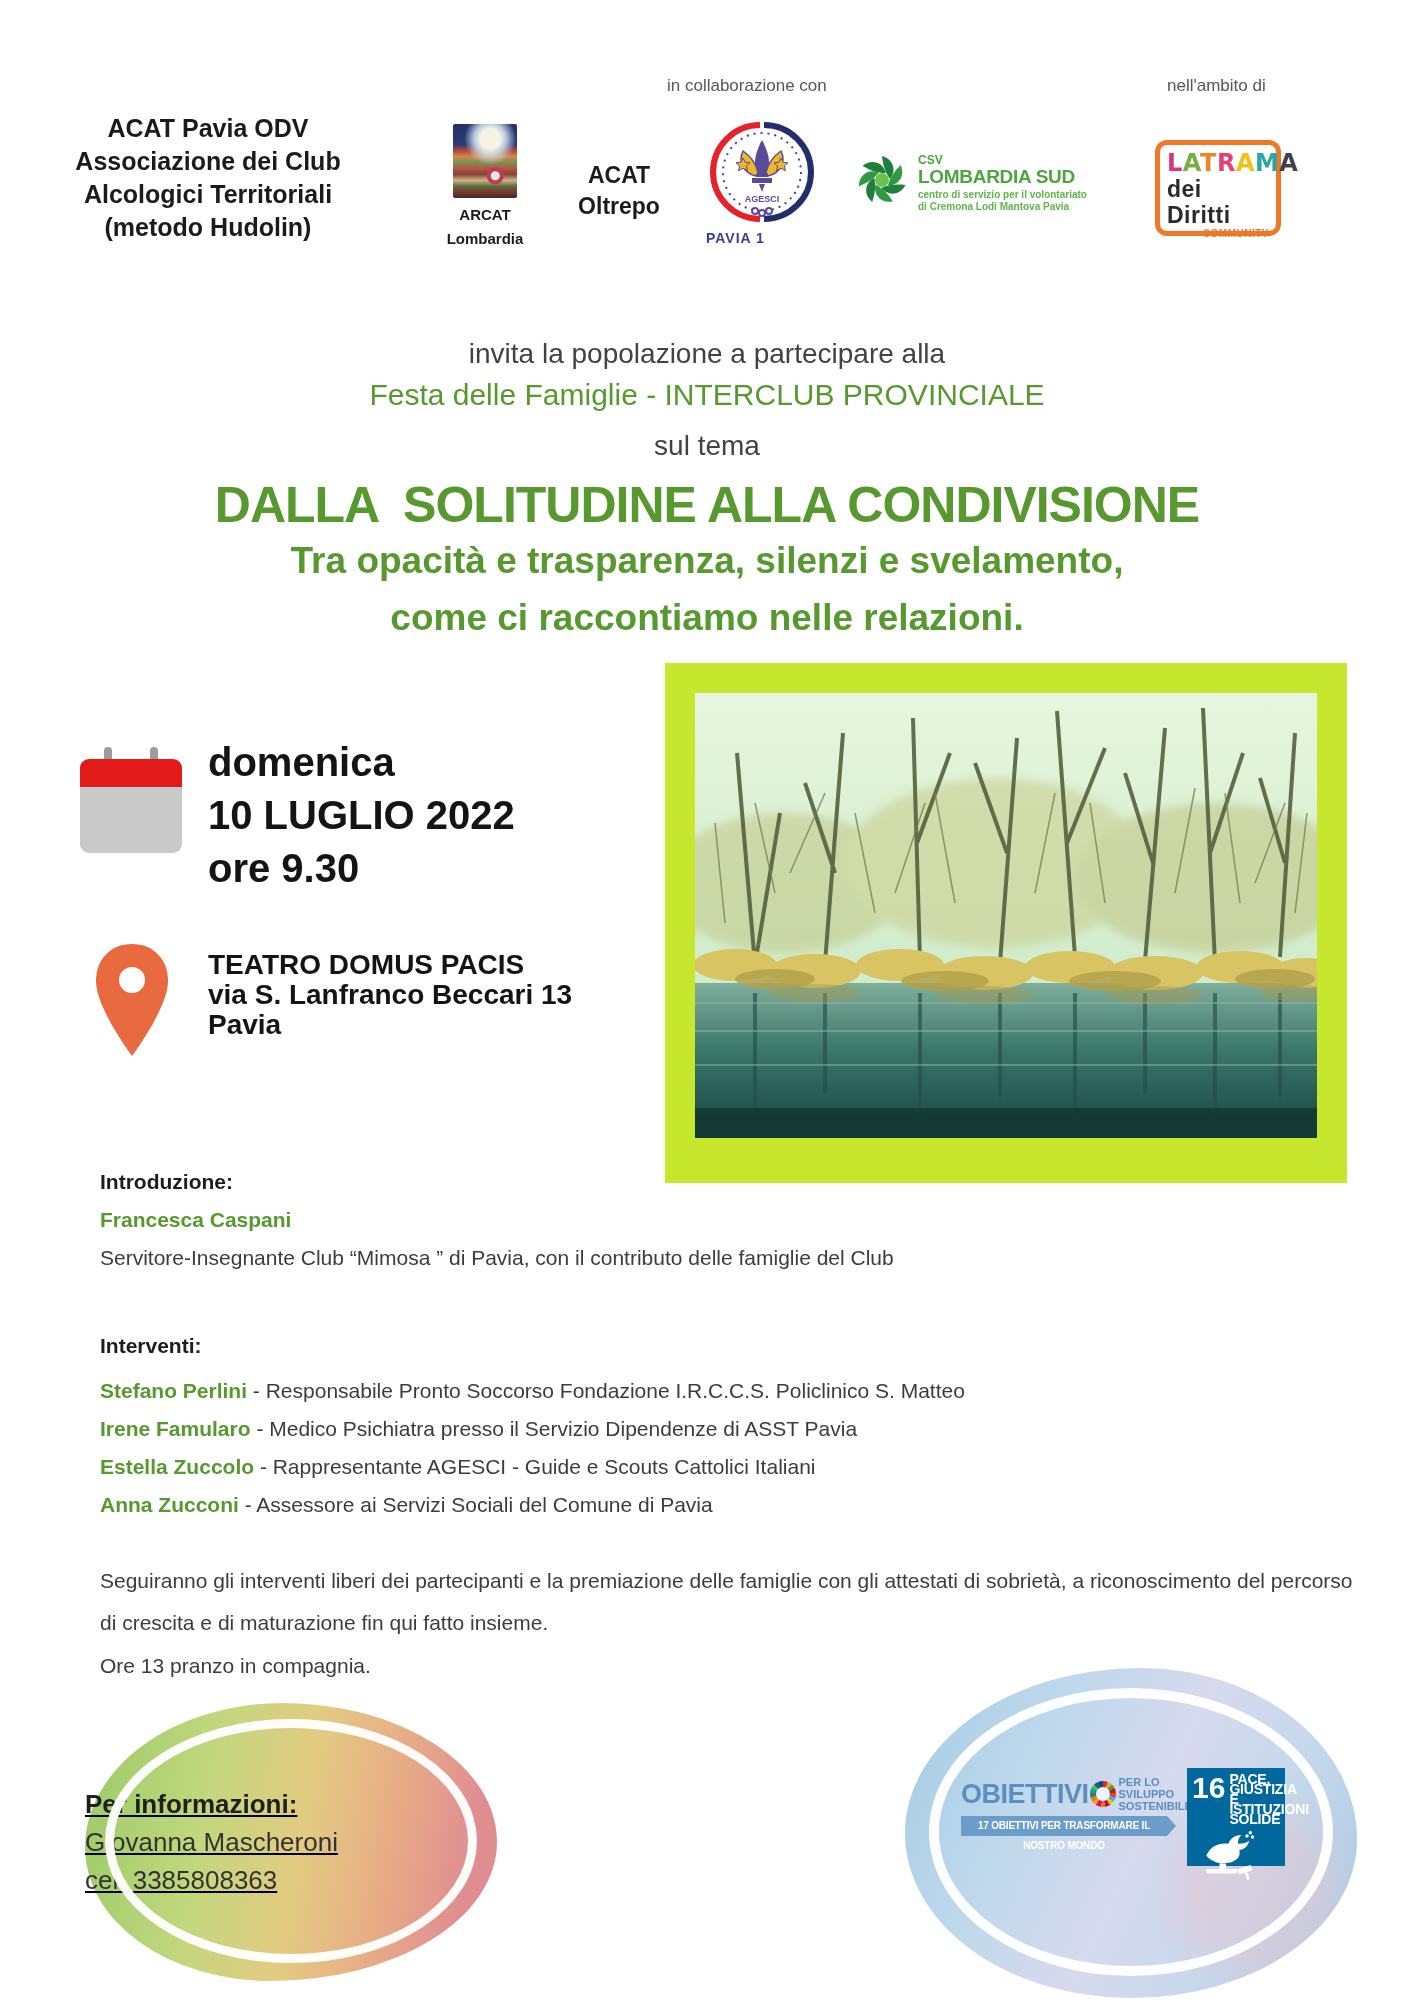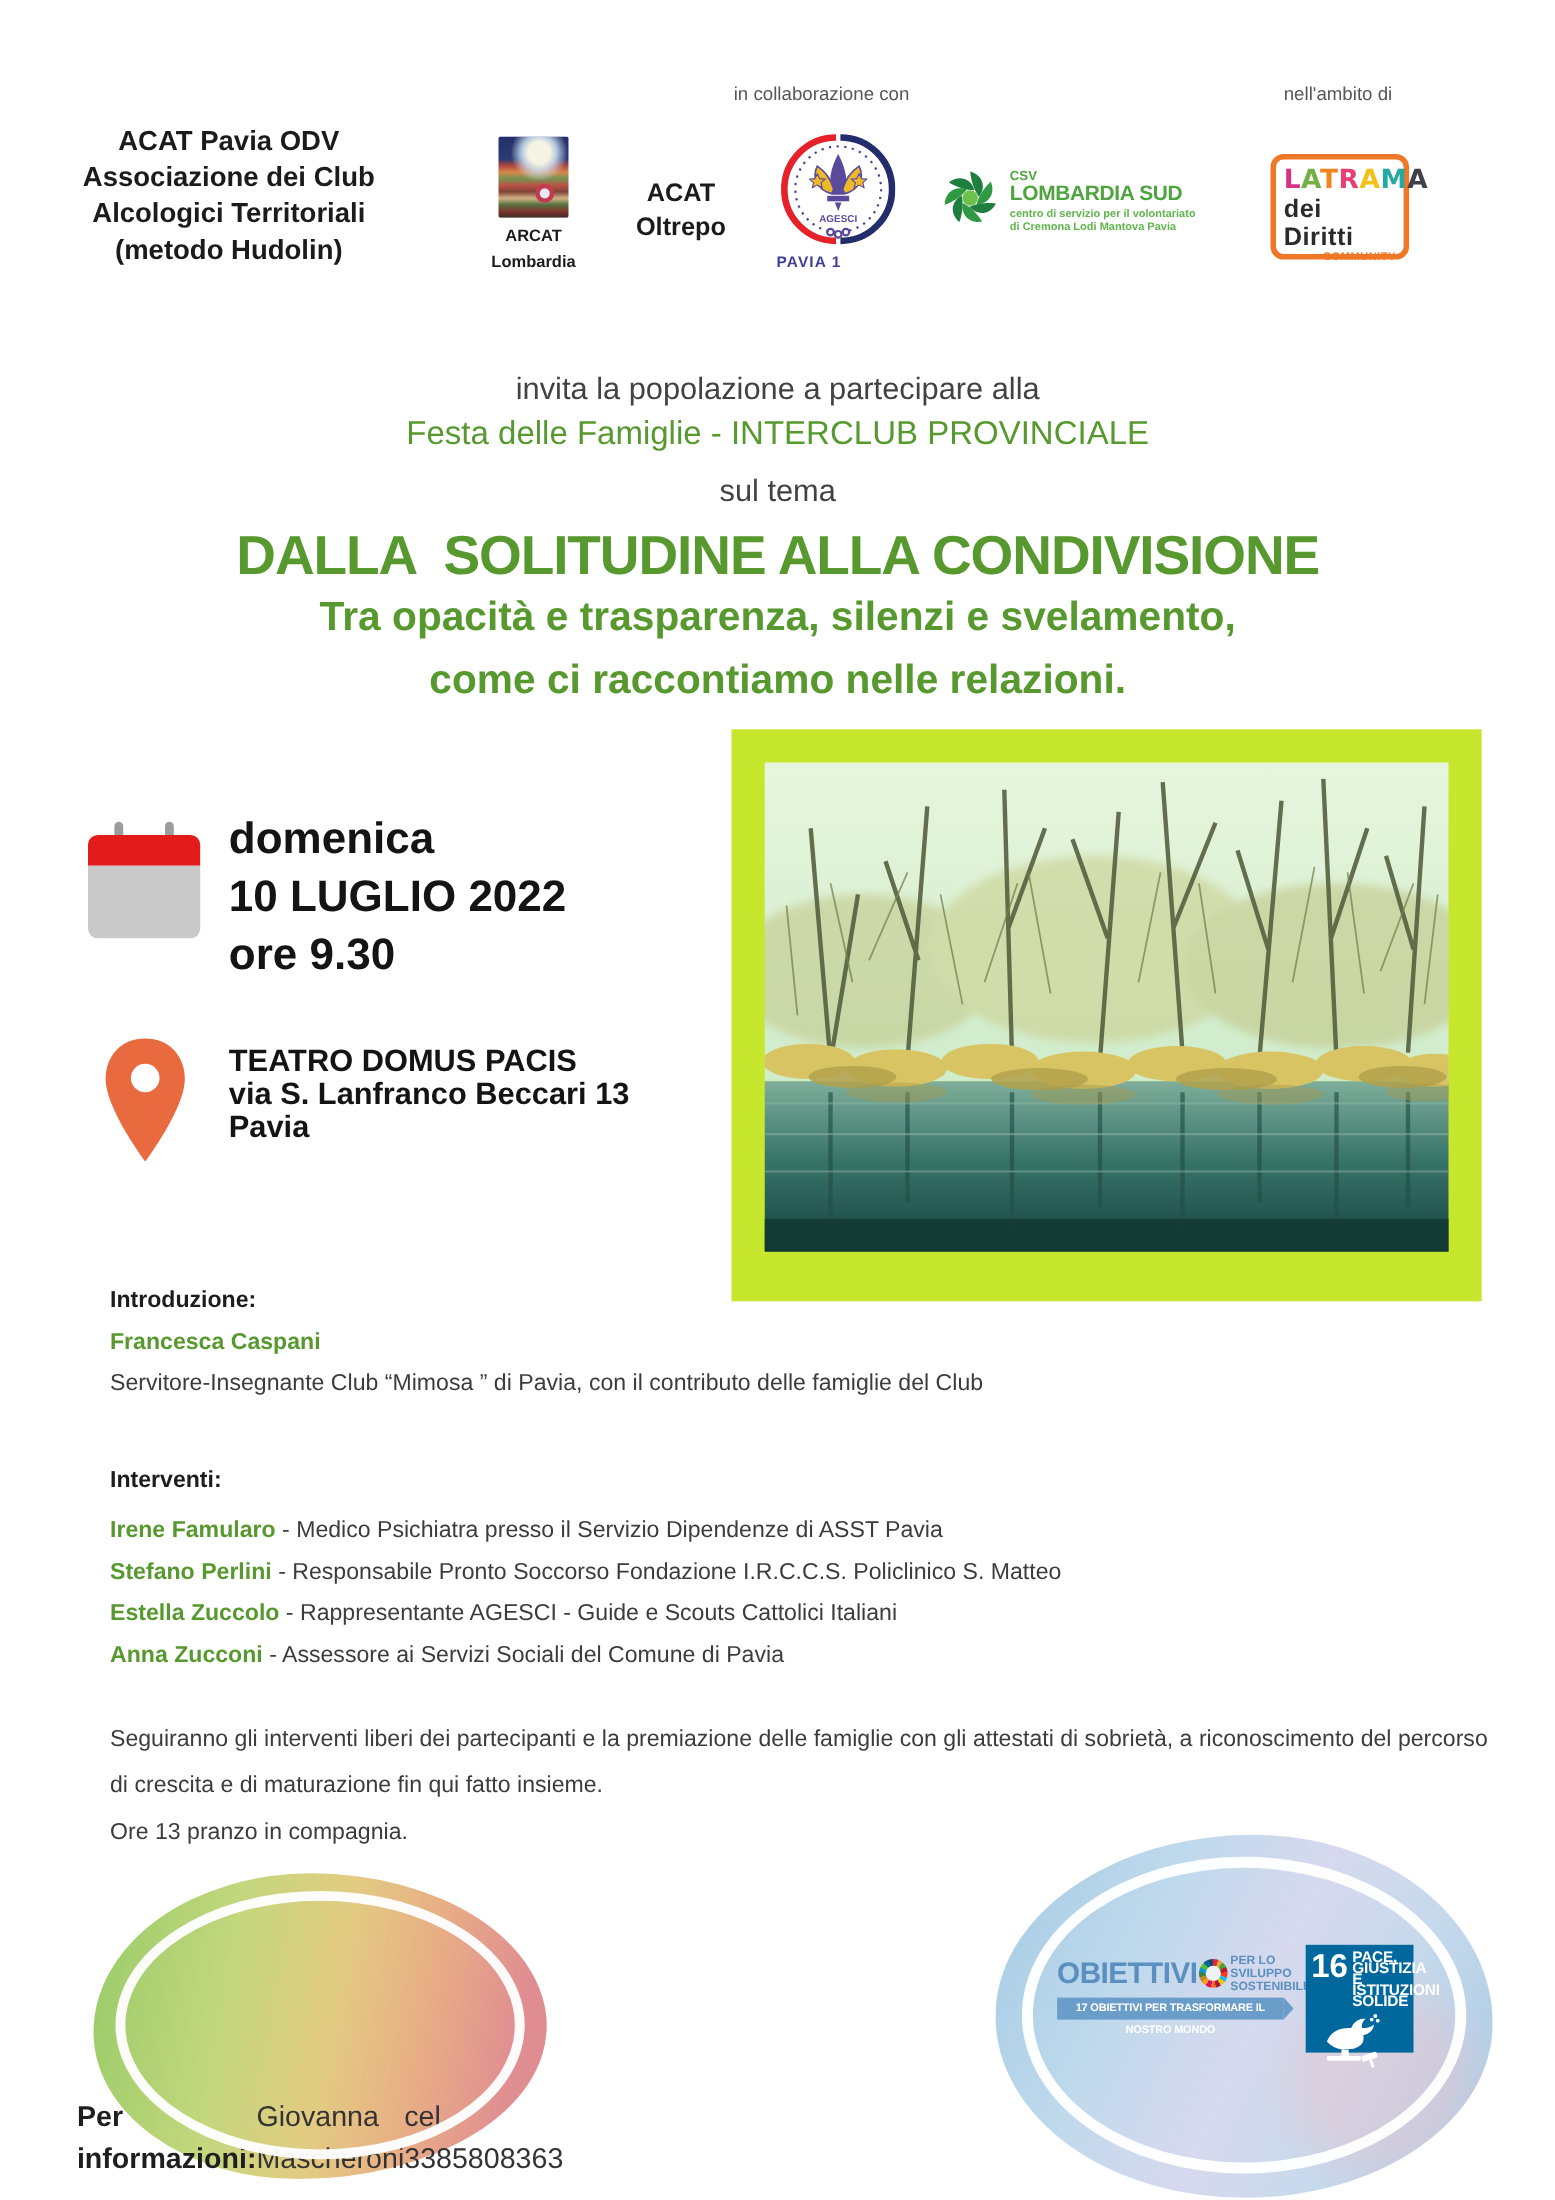--- a/index.html
+++ b/index.html
@@ -307,8 +307,8 @@
 
   <div class="abs sec intro-desc">Servitore-Insegnante Club “Mimosa ” di Pavia, con il contributo delle famiglie del Club</div>
   <div class="abs sec speakers">
+    <div><span class="speaker-name">Stefano Perlini</span><span> - Responsabile Pronto Soccorso Fondazione I.R.C.C.S. Policlinico S. Matteo</span></div>
     <div><span class="speaker-name">Irene Famularo</span><span> - Medico Psichiatra presso il Servizio Dipendenze di ASST Pavia</span></div>
-    <div><span class="speaker-name">Stefano Perlini</span><span> - Responsabile Pronto Soccorso Fondazione I.R.C.C.S. Policlinico S. Matteo</span></div>
     <div><span class="speaker-name">Estella Zuccolo</span><span> - Rappresentante AGESCI - Guide e Scouts Cattolici Italiani</span></div>
     <div><span class="speaker-name">Anna Zucconi</span><span> - Assessore ai Servizi Sociali del Comune di Pavia</span></div>
   </div>

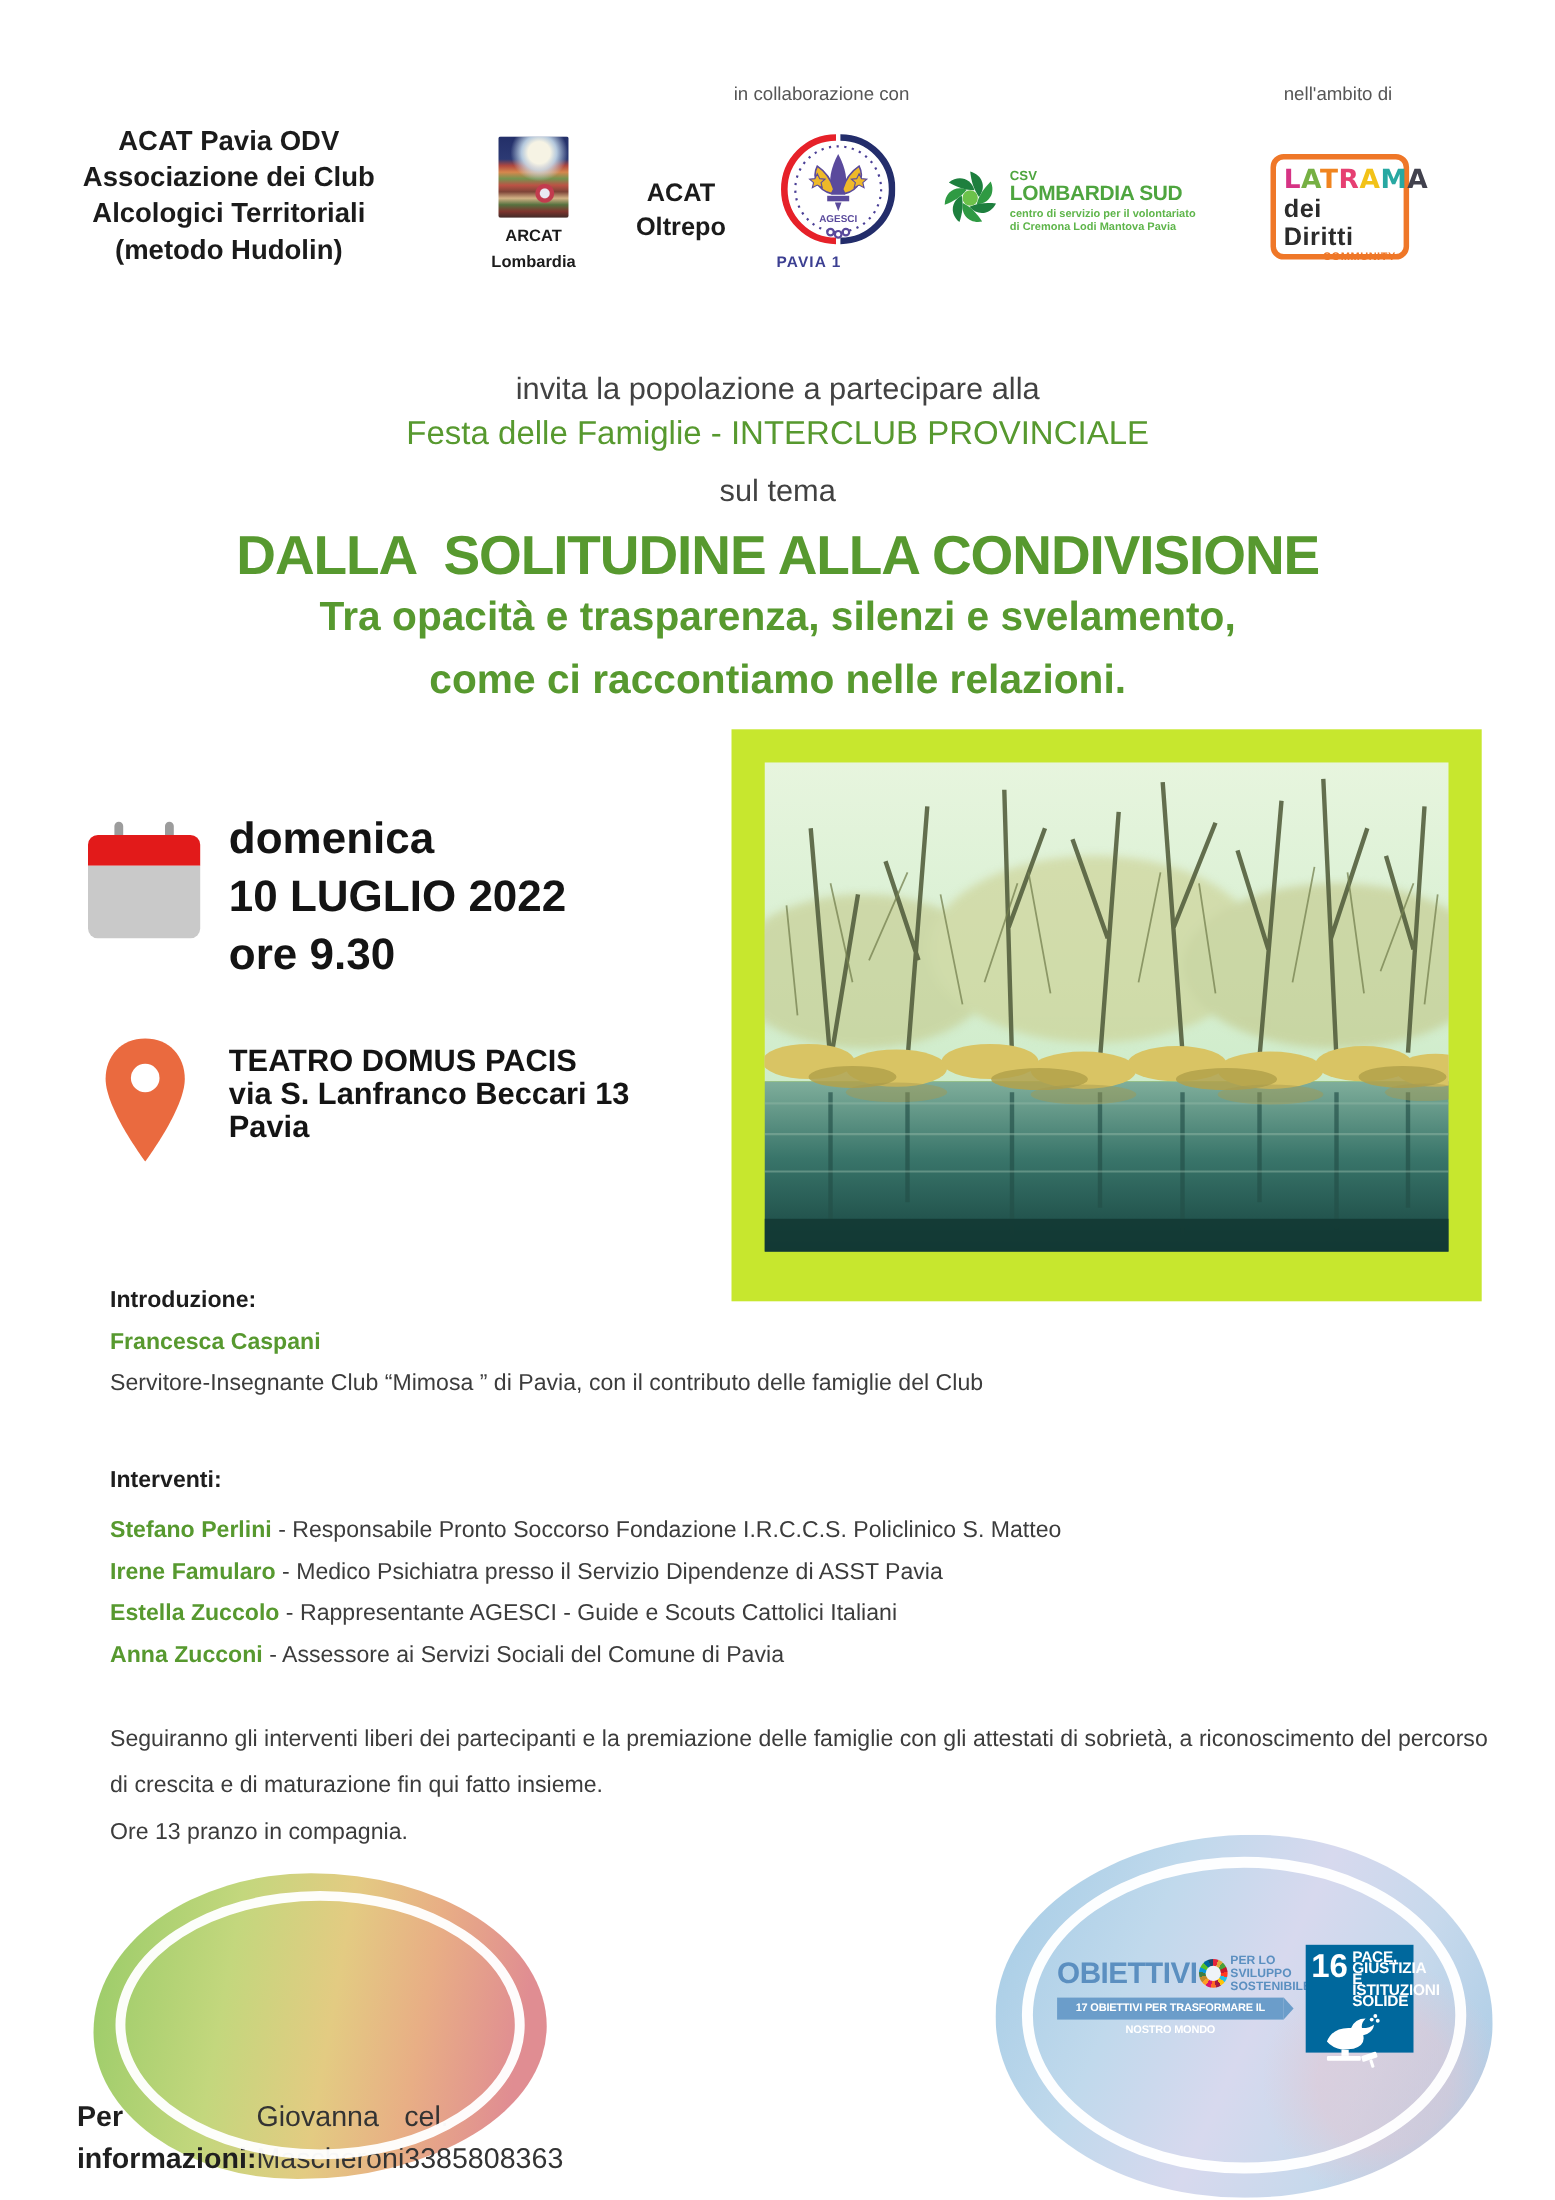--- a/index.html
+++ b/index.html
@@ -79,7 +79,7 @@
   .blob-left{left:85px;top:1703px;width:412px;height:278px;
     border-radius:48% 52% 55% 45% / 52% 50% 50% 48%;
     background:linear-gradient(100deg,#9fcd6b 5%,#c3d77d 30%,#e3cb82 52%,#e8ae85 70%,#e08d92 90%);
-    display:flex;justify-content:center;align-items:flex-end;}
+    display:flex;flex-direction:column;justify-content:center;align-items:flex-start;text-decoration:underline;}
   .blob-left::before{content:"";position:absolute;inset:16px 20px 18px 20px;border:9px solid rgba(255,255,255,.96);
     border-radius:50%;pointer-events:none;}
   .blob-left .t1{font-size:26px;font-weight:bold;color:#1f1f1f;line-height:38px;}

